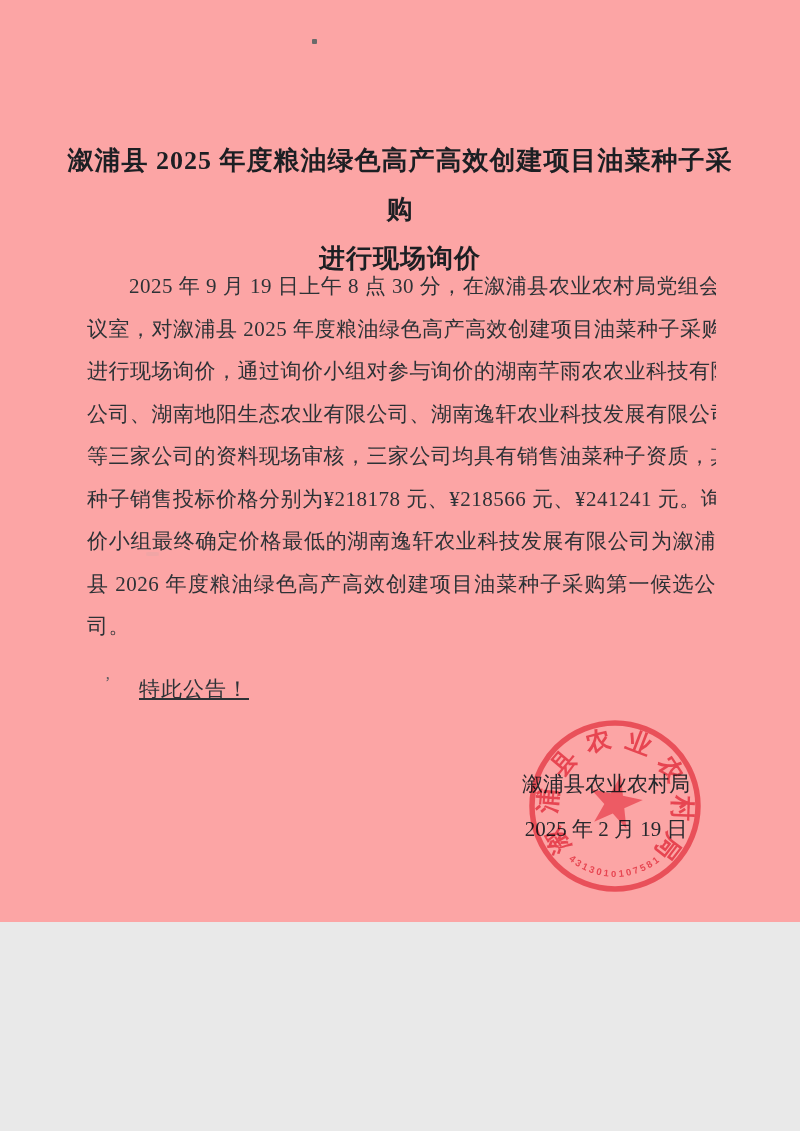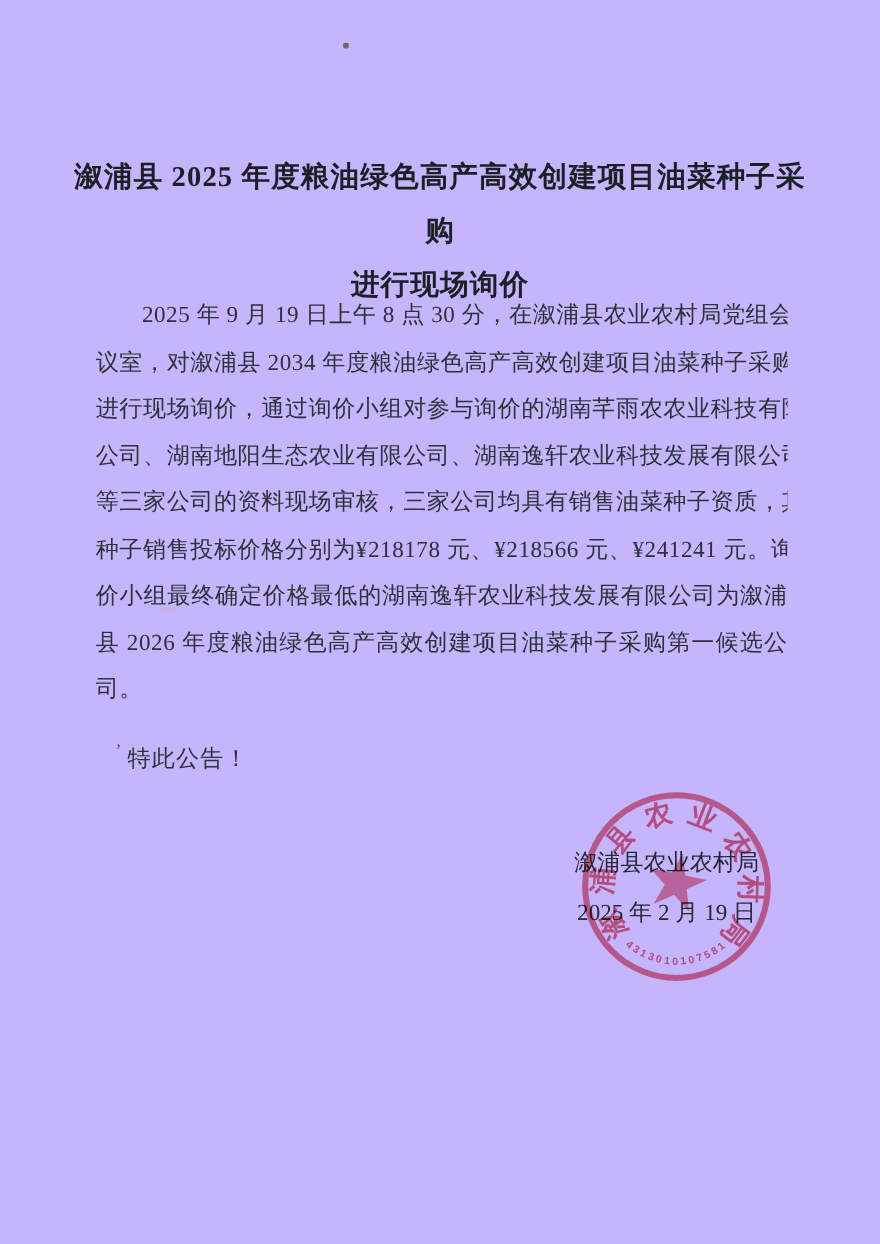--- a/index.html
+++ b/index.html
@@ -5,9 +5,9 @@
   html,body { margin:0; padding:0; background:#e9e9e9; }
   .page {
     position:relative;
-    width:800px; height:1131px;
+    width:800px; height:922px;
     margin:0 auto;
-    background:#c4b5fd;
+    background:#fca5a5;
     overflow:hidden;
     font-family:"Liberation Serif","DejaVu Serif",serif;
     color:#2d3236;

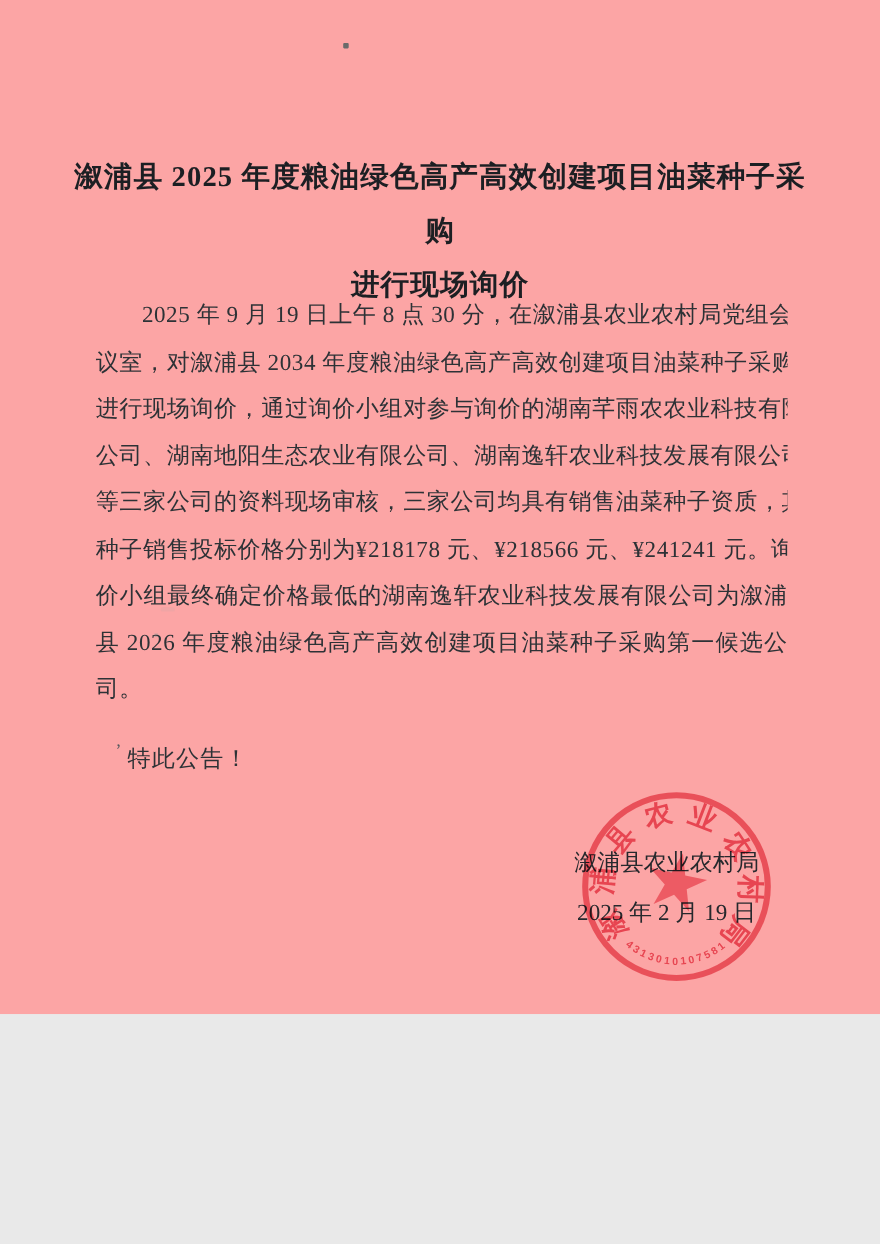--- a/index.html
+++ b/index.html
@@ -92,7 +92,7 @@
 
   <div class="body-text">
     <div class="body-line indent">2025 年 9 月 19 日上午 8 点 30 分，在溆浦县农业农村局党组会</div>
-    <div class="body-line">议室，对溆浦县 2034 年度粮油绿色高产高效创建项目油菜种子采购</div>
+    <div class="body-line">议室，对溆浦县 2025 年度粮油绿色高产高效创建项目油菜种子采购</div>
     <div class="body-line">进行现场询价，通过询价小组对参与询价的湖南芊雨农农业科技有限</div>
     <div class="body-line">公司、湖南地阳生态农业有限公司、湖南逸轩农业科技发展有限公司</div>
     <div class="body-line">等三家公司的资料现场审核，三家公司均具有销售油菜种子资质，其</div>

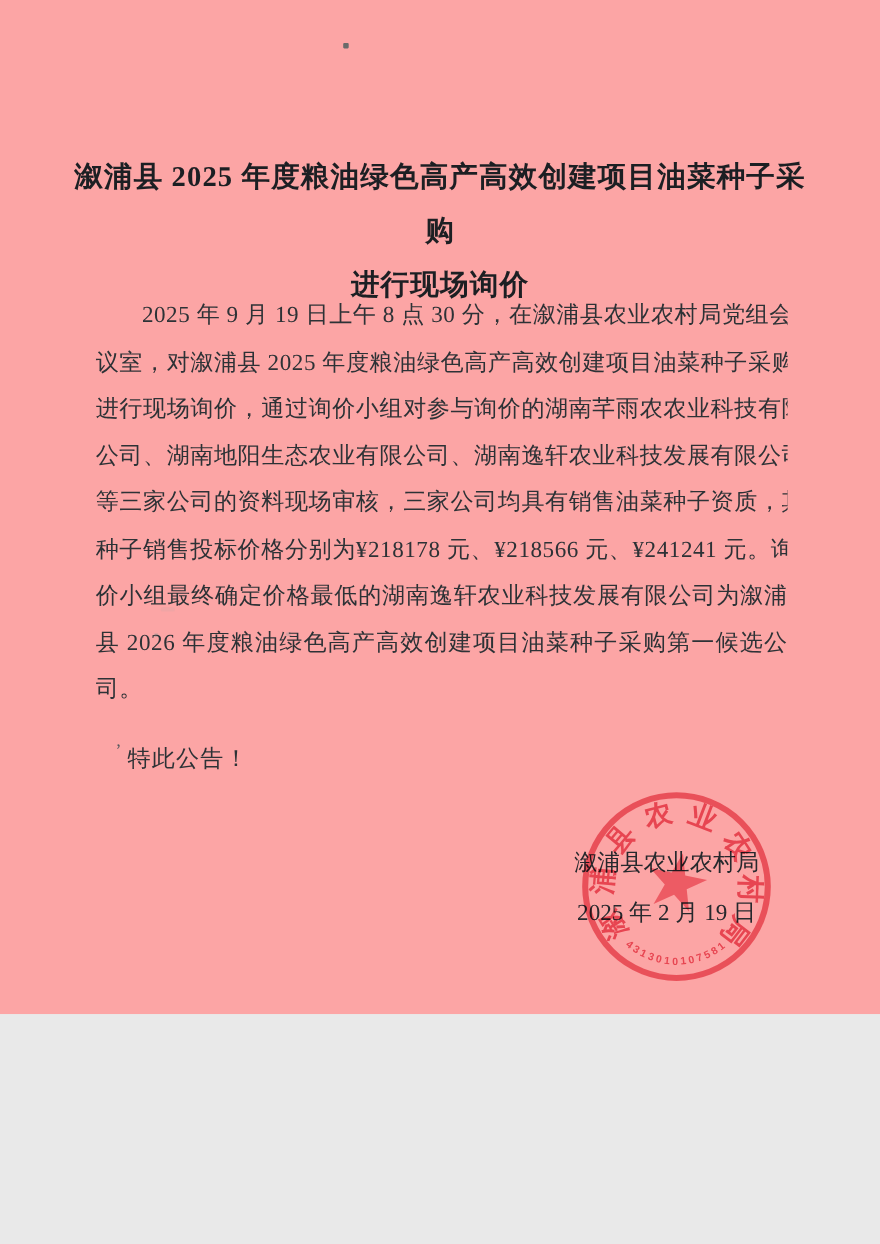--- a/index.html
+++ b/index.html
@@ -44,7 +44,7 @@
     position:absolute; left:18px; top:-6px;
     font-size:16px; color:#55595e;
   }
-  .closing { margin-left:29px; letter-spacing:1px; }
+  .closing { margin-left:52px; letter-spacing:1px;text-decoration:underline; }
   .signature {
     position:absolute; top:762px; right:110px;
     text-align:center;

